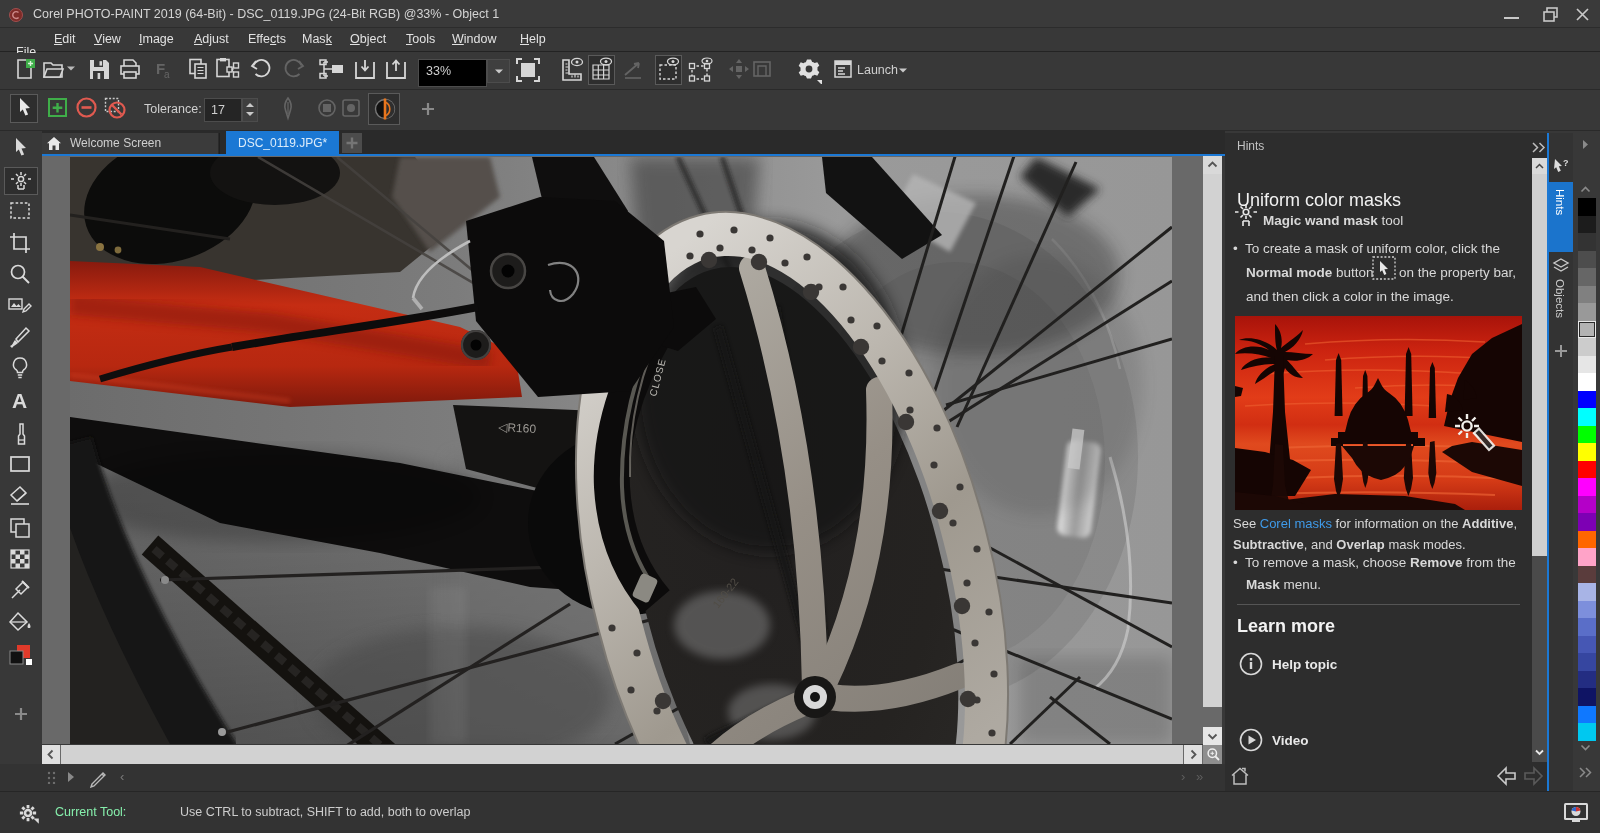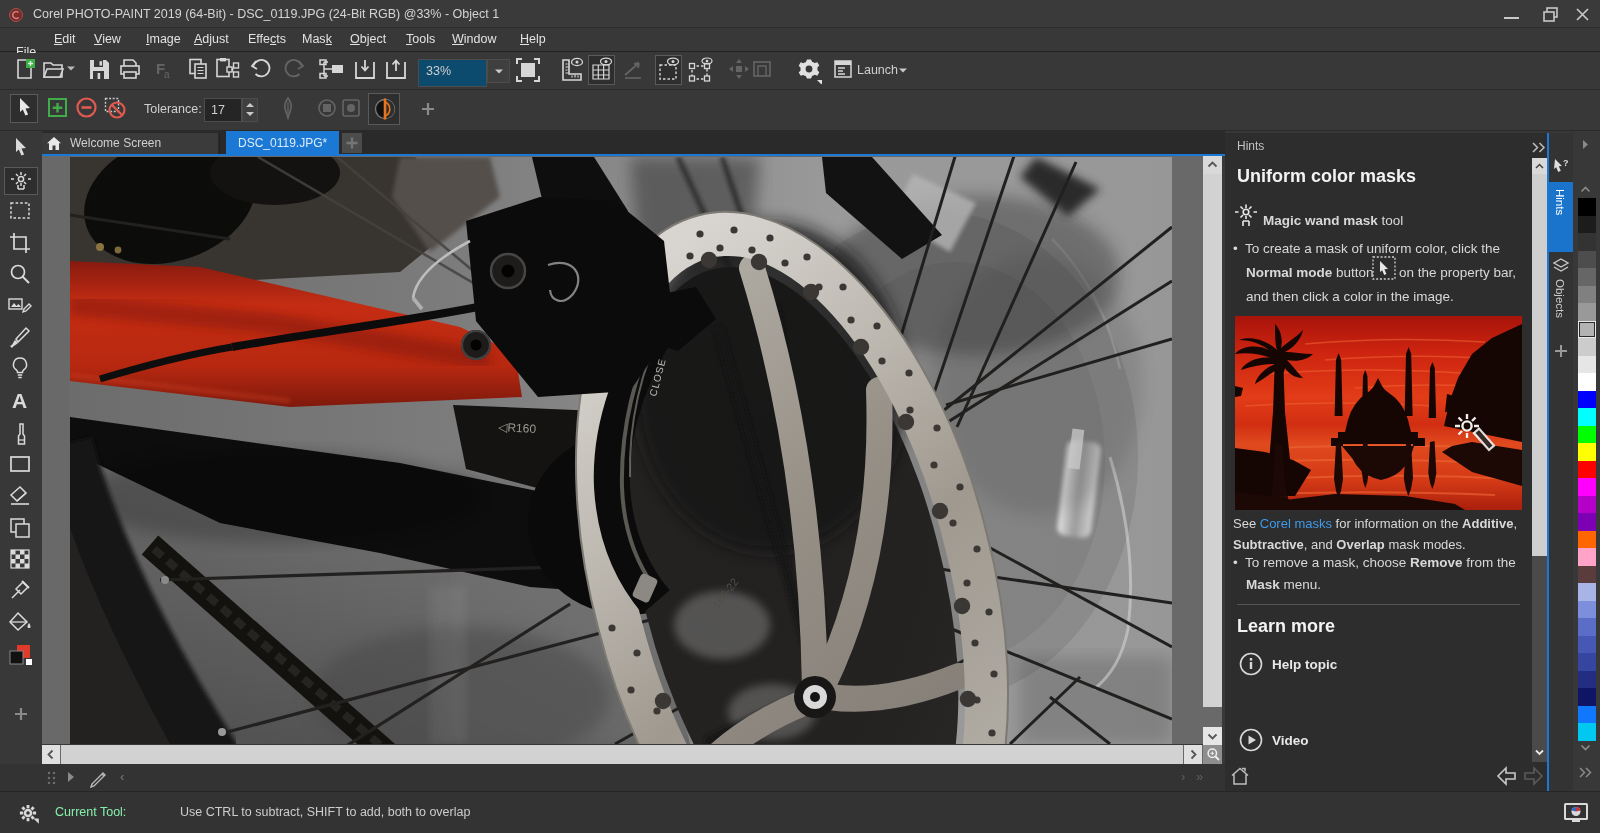--- a/index.html
+++ b/index.html
@@ -35,7 +35,7 @@
   <span class="abs" style="left:16px;top:17px"><span class="u">F</span>ile</span>
   <span class="abs" style="left:54px;top:4px"><span class="u">E</span>dit</span>
   <span class="abs" style="left:94px;top:4px"><span class="u">V</span>iew</span>
-  <span class="abs" style="left:146px;top:4px"><span class="u">I</span>mage</span>
+  <span class="abs" style="left:139px;top:4px"><span class="u">I</span>mage</span>
   <span class="abs" style="left:194px;top:4px"><span class="u">A</span>djust</span>
   <span class="abs" style="left:248px;top:4px">Effe<span class="u">c</span>ts</span>
   <span class="abs" style="left:302px;top:4px">Mas<span class="u">k</span></span>

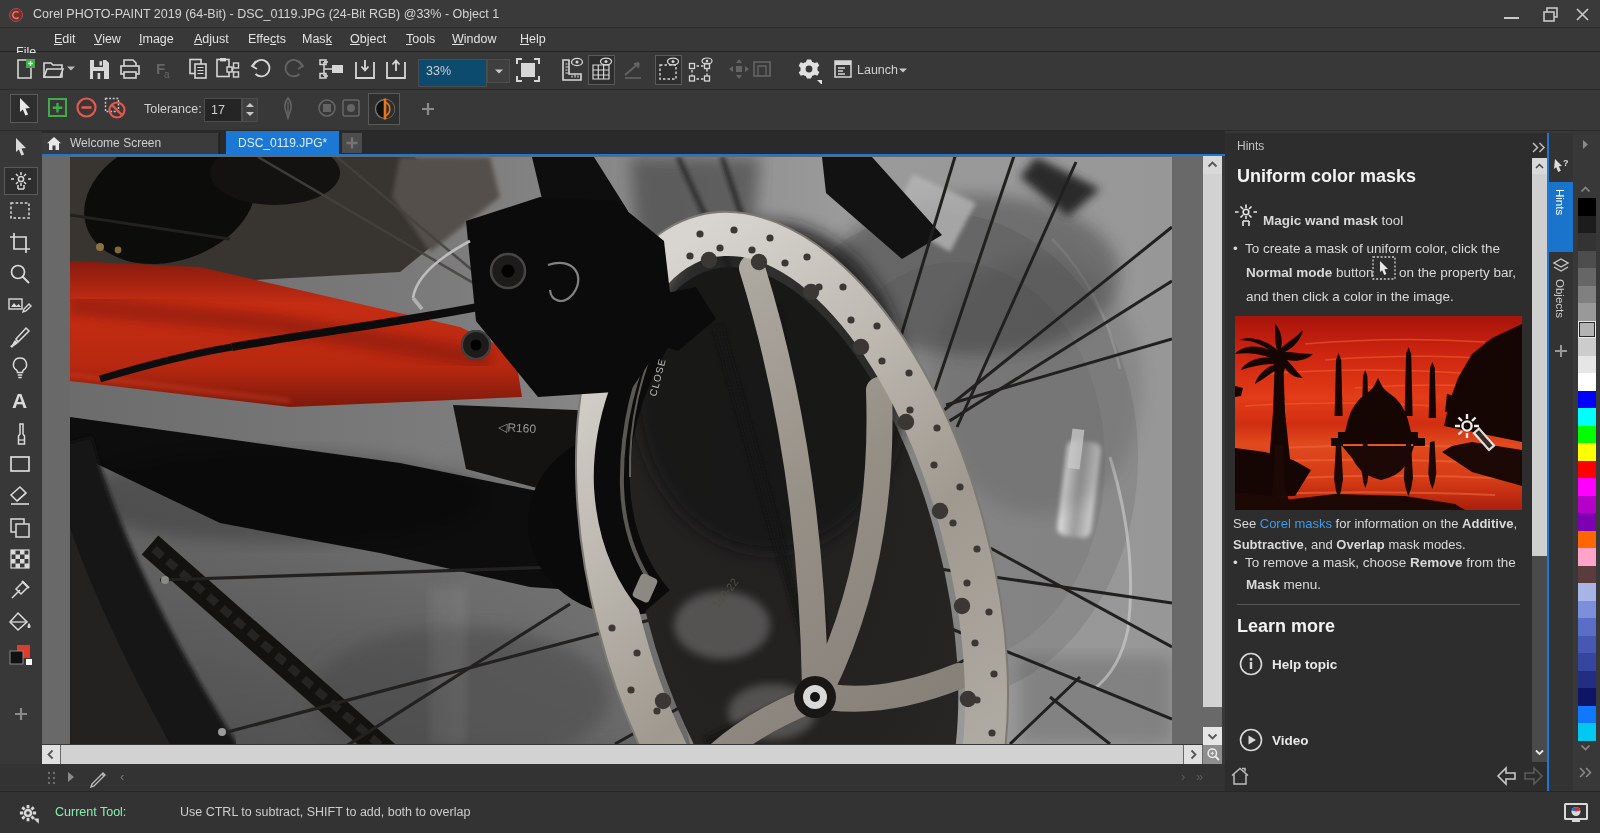--- a/index.html
+++ b/index.html
@@ -122,7 +122,7 @@
       <path d="M12 14V4M8.5 7.5L12 3.5l3.5 4" fill="none" stroke="#d6d6d6" stroke-width="1.8"></path>
     </svg>
     <div class="sep1" style="left:414px"></div>
-    <div class="abs" style="left:418px;top:6px;width:69px;height:28px;background:#0c4a6e;border:1px solid #4c4c4c">
+    <div class="abs" style="left:418px;top:6px;width:69px;height:28px;background:#000000;border:1px solid #4c4c4c">
       <span style="position:absolute;left:7px;top:4px;font-size:12.5px;color:#cfcfcf">33%</span>
     </div>
     <div class="abs" style="left:487px;top:6px;width:23px;height:24px;background:#3f3f3f;border:1px solid #4c4c4c"></div>

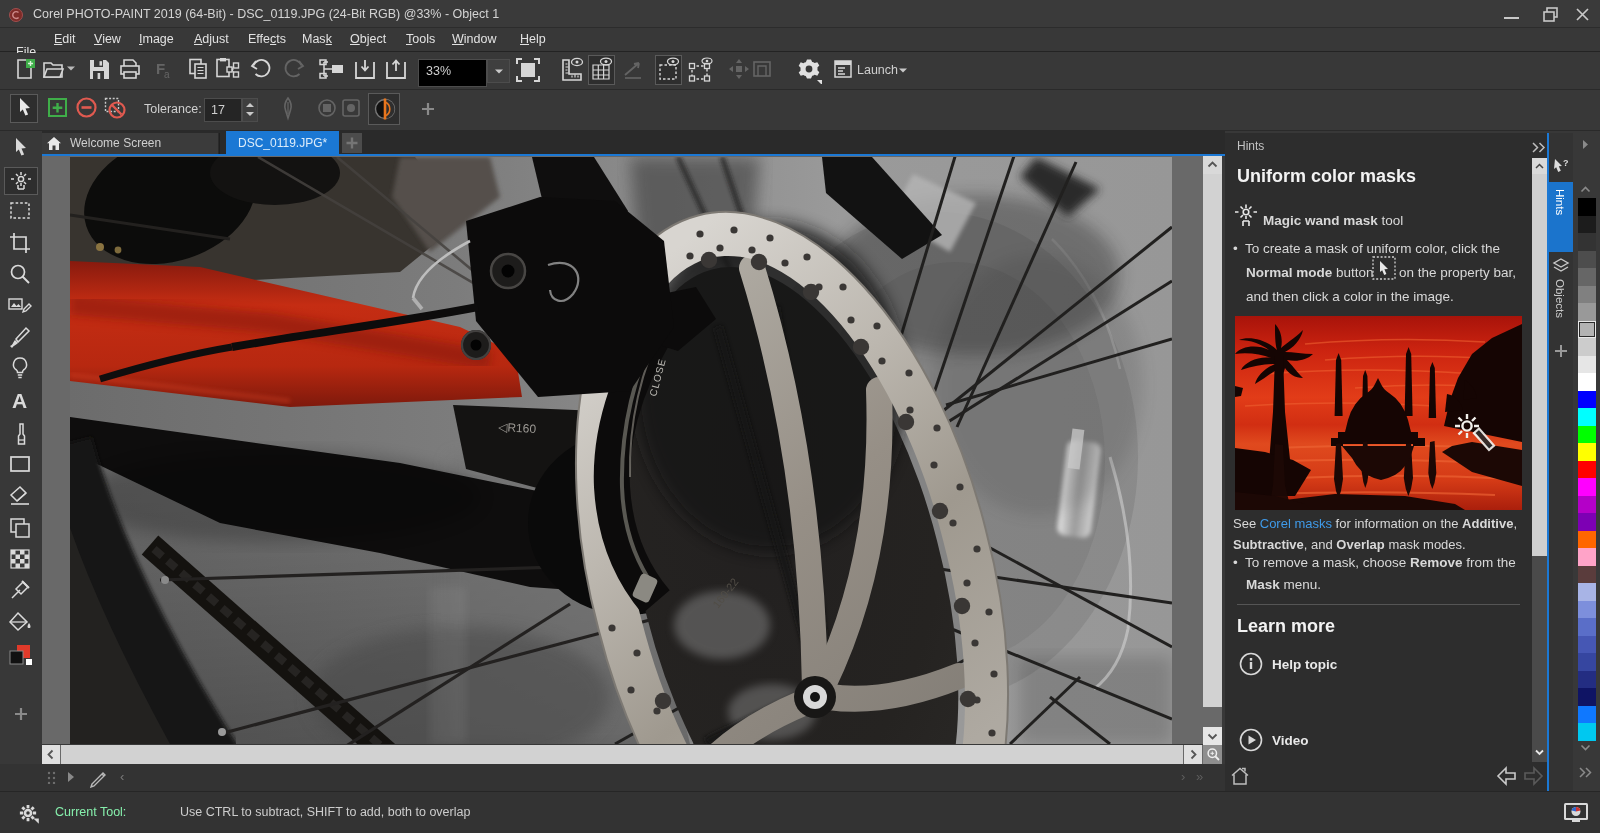--- a/index.html
+++ b/index.html
@@ -668,7 +668,7 @@
       <path d="M1.5 1.5l10 10M11.5 1.5l-10 10" stroke="#c3c3c3" stroke-width="1.6"></path>
     </svg>
   <div class="abs" id="hintsbody" style="left:0;top:25px;width:307px;height:604px;background:#2d2d2d;color:#d8d8d8;font-size:13.5px">
-  <div class="abs" style="left:12px;top:8px;font-size:18px;font-weight:bold;color:#f2f2f2">Uniform color masks</div>
+  <div class="abs" style="left:12px;top:32px;font-size:18px;font-weight:normal;color:#f2f2f2">Uniform color masks</div>
   <svg class="abs" style="left:8px;top:44px" width="26" height="26" viewBox="0 0 26 26">
         <g stroke="#e8e8e8" stroke-width="1.6" fill="none">
           <circle cx="13" cy="10" r="2.8"></circle>

